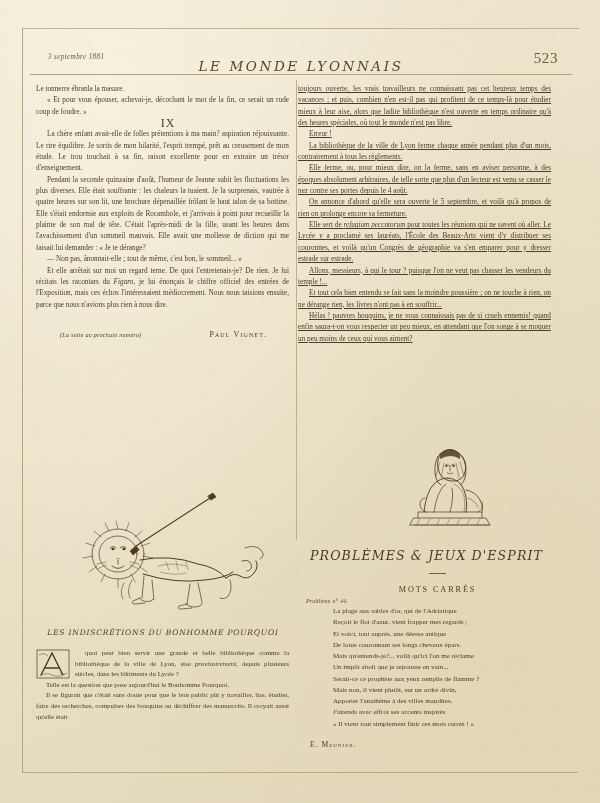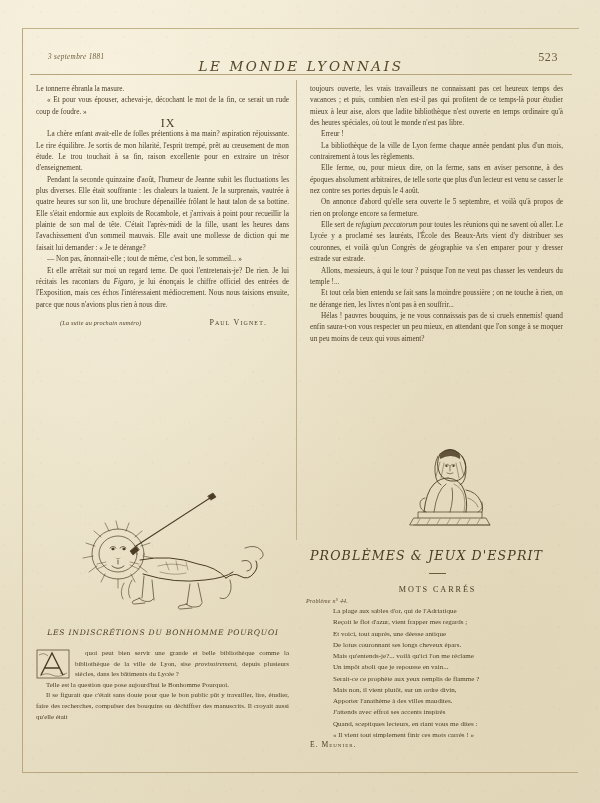--- a/index.html
+++ b/index.html
@@ -33,7 +33,7 @@
   .mh-title{position:absolute;left:0;right:0;top:14px;text-align:center;
     font-family:"DejaVu Serif",serif;font-style:italic;font-size:13.5px;
     letter-spacing:2.6px;color:#554628;}
-  .mh-page{position:absolute;right:14px;top:6px;font-size:12px;
+  .mh-page{position:absolute;right:14px;top:6px;font-size:15px;
     letter-spacing:.6px;color:#6b5a3b;}
   .rule{position:absolute;left:30px;top:74px;width:542px;height:1px;background:#b6a57c;}
 

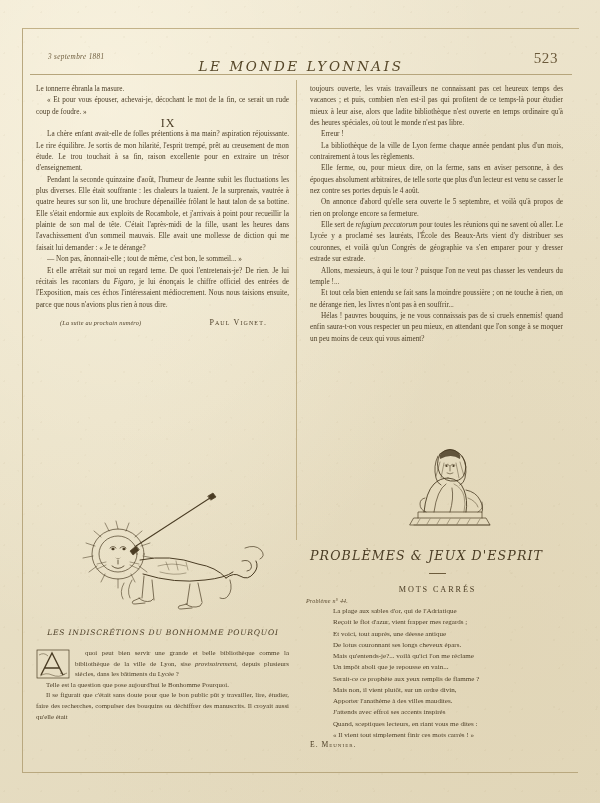--- a/index.html
+++ b/index.html
@@ -41,7 +41,7 @@
   .col{position:absolute;top:84px;width:253px;
     font-size:7.25px;line-height:11.35px;color:#4b3d26;text-align:justify;}
   .col.left{left:36px;}
-  .col.right{left:310px;}
+  .col.right{left:298px;text-decoration:underline;}
   .coldiv{position:absolute;left:296px;top:80px;width:1px;height:460px;background:#c0af86;}
 
   .col p{margin:0 0 0 0;text-indent:11px;}

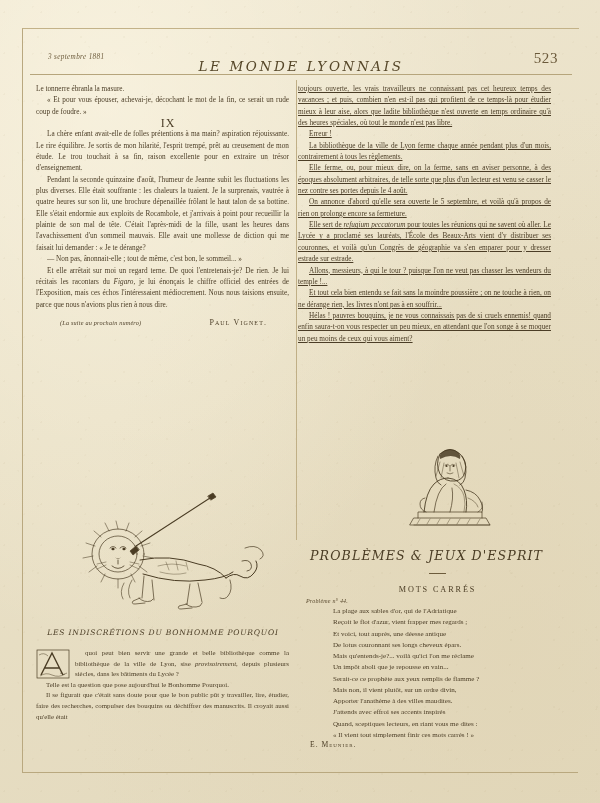--- a/index.html
+++ b/index.html
@@ -47,7 +47,7 @@
   .col p{margin:0 0 0 0;text-indent:11px;}
   .col p.noind{text-indent:0;}
   .secnum{text-align:center;text-indent:0;margin:9px 0 7px;font-size:12px;letter-spacing:1px;}
-  .sig{display:flex;justify-content:space-between;align-items:baseline;margin-top:6px;}
+  .sig{display:flex;justify-content:space-between;align-items:baseline;margin-top:18px;}
   .sig .left-note{font-style:italic;font-size:6.2px;letter-spacing:.2px;padding-left:24px;}
   .sig .name{font-size:8px;letter-spacing:1.1px;font-variant:small-caps;padding-right:22px;}
   .sig.r .left-note{padding-left:18px;}

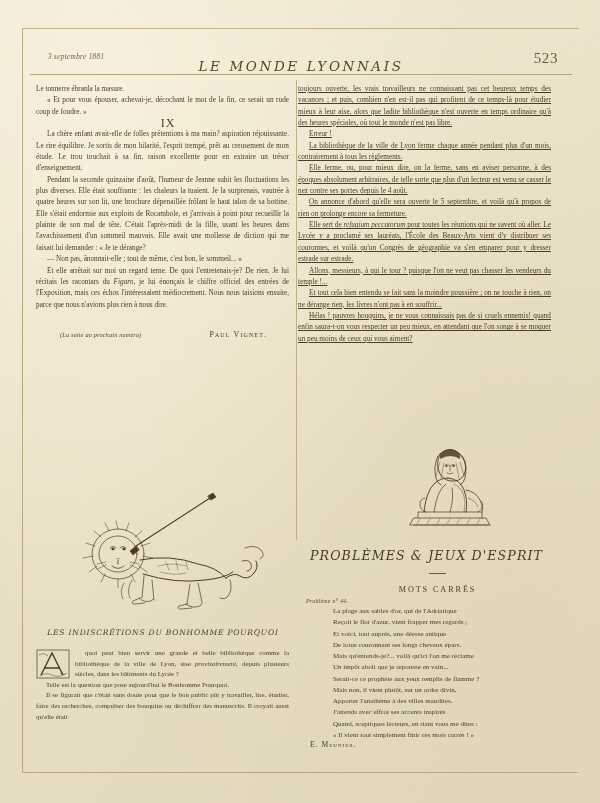--- a/index.html
+++ b/index.html
@@ -220,7 +220,6 @@
     <div>Mais non, il vient plutôt, sur un ordre divin,</div>
     <div>Apporter l'anathème à des villes maudites.</div>
     <div>J'attends avec effroi ses accents inspirés</div>
-    <div>Quand, sceptiques lecteurs, en riant vous me dites :</div>
     <div>« Il vient tout simplement finir ces mots carrés ! »</div>
   </div>
   <div class="vsig">E. Meunier.</div>

